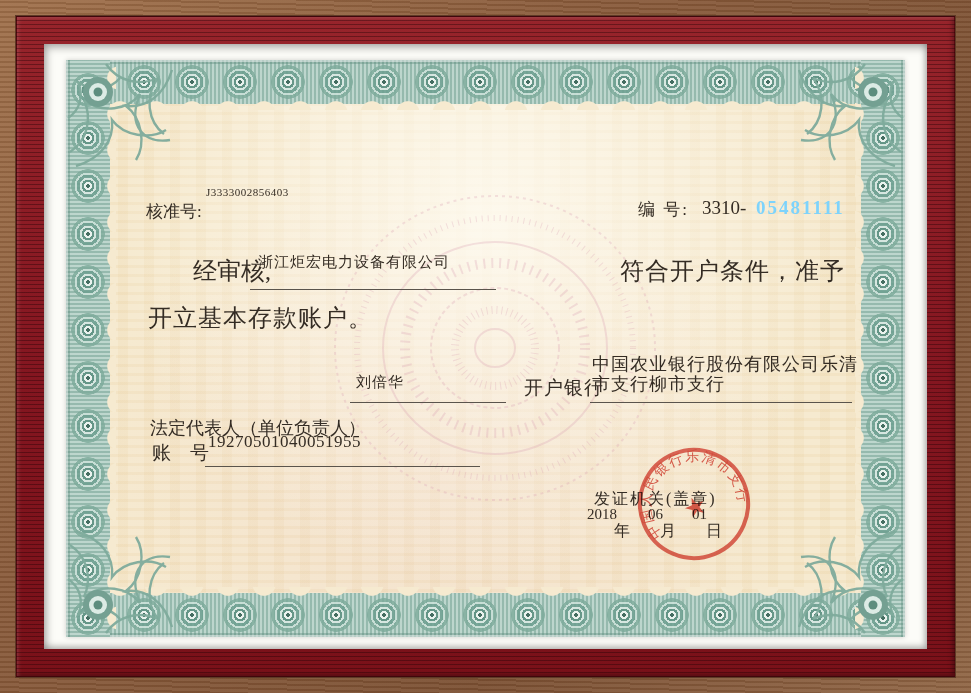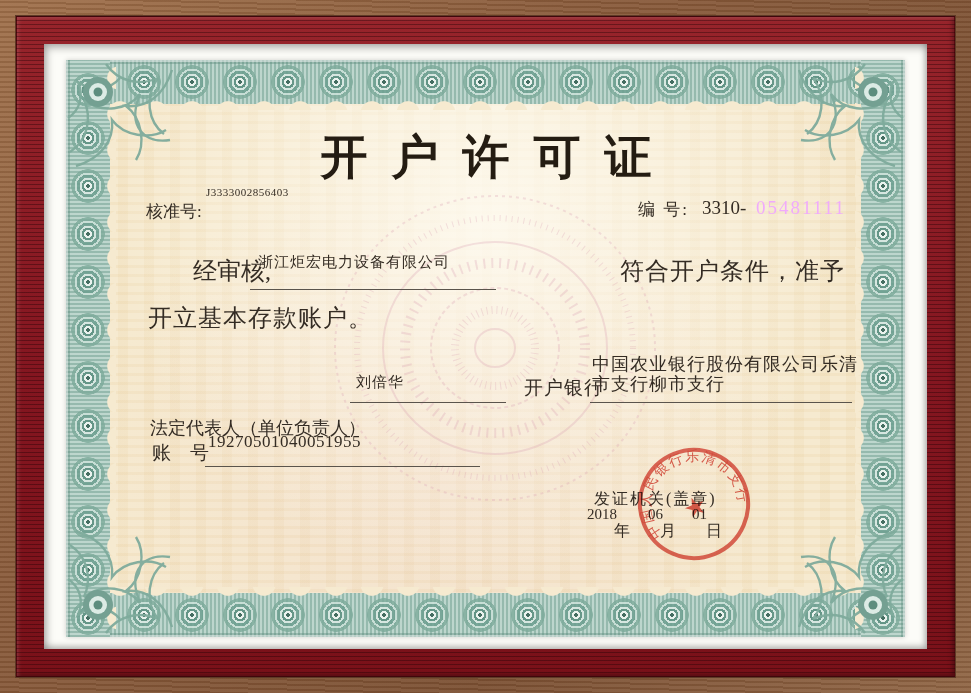--- a/index.html
+++ b/index.html
@@ -176,7 +176,6 @@
     </svg>
   </div>
 
-  <div class="t title">开户许可证</div>
 
   <div class="t lbl" style="left:146px;top:200px;font-size:17px;">核准号:</div>
   <div class="t num" style="left:206px;top:186px;font-size:11px;letter-spacing:.5px;">J3333002856403</div>

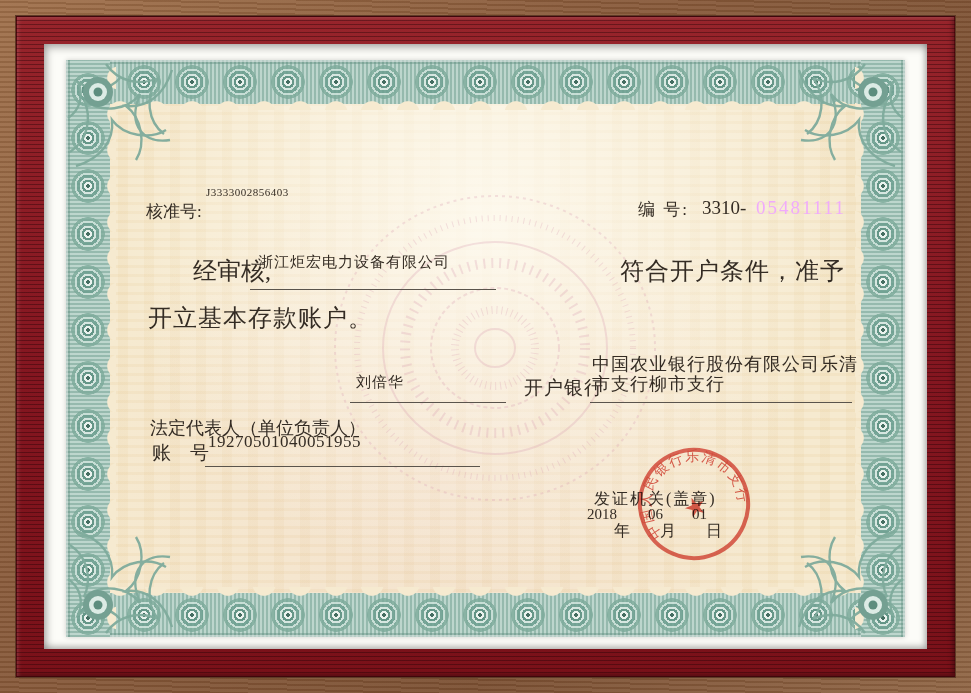--- a/index.html
+++ b/index.html
@@ -76,7 +76,7 @@
   .lbl{font-family:"Liberation Serif","DejaVu Serif",serif;}
   .num{font-family:"Liberation Serif","DejaVu Serif",serif;}
   .uline{position:absolute;z-index:4;height:0;border-bottom:1.3px solid #5a544c;}
-  .red{color:#f0abfc;font-weight:400;}
+  .red{color:#7dd3fc;font-weight:700;}
 
   
   .stamp{position:absolute;left:616px;top:426px;z-index:6;opacity:.88;mix-blend-mode:multiply;}

